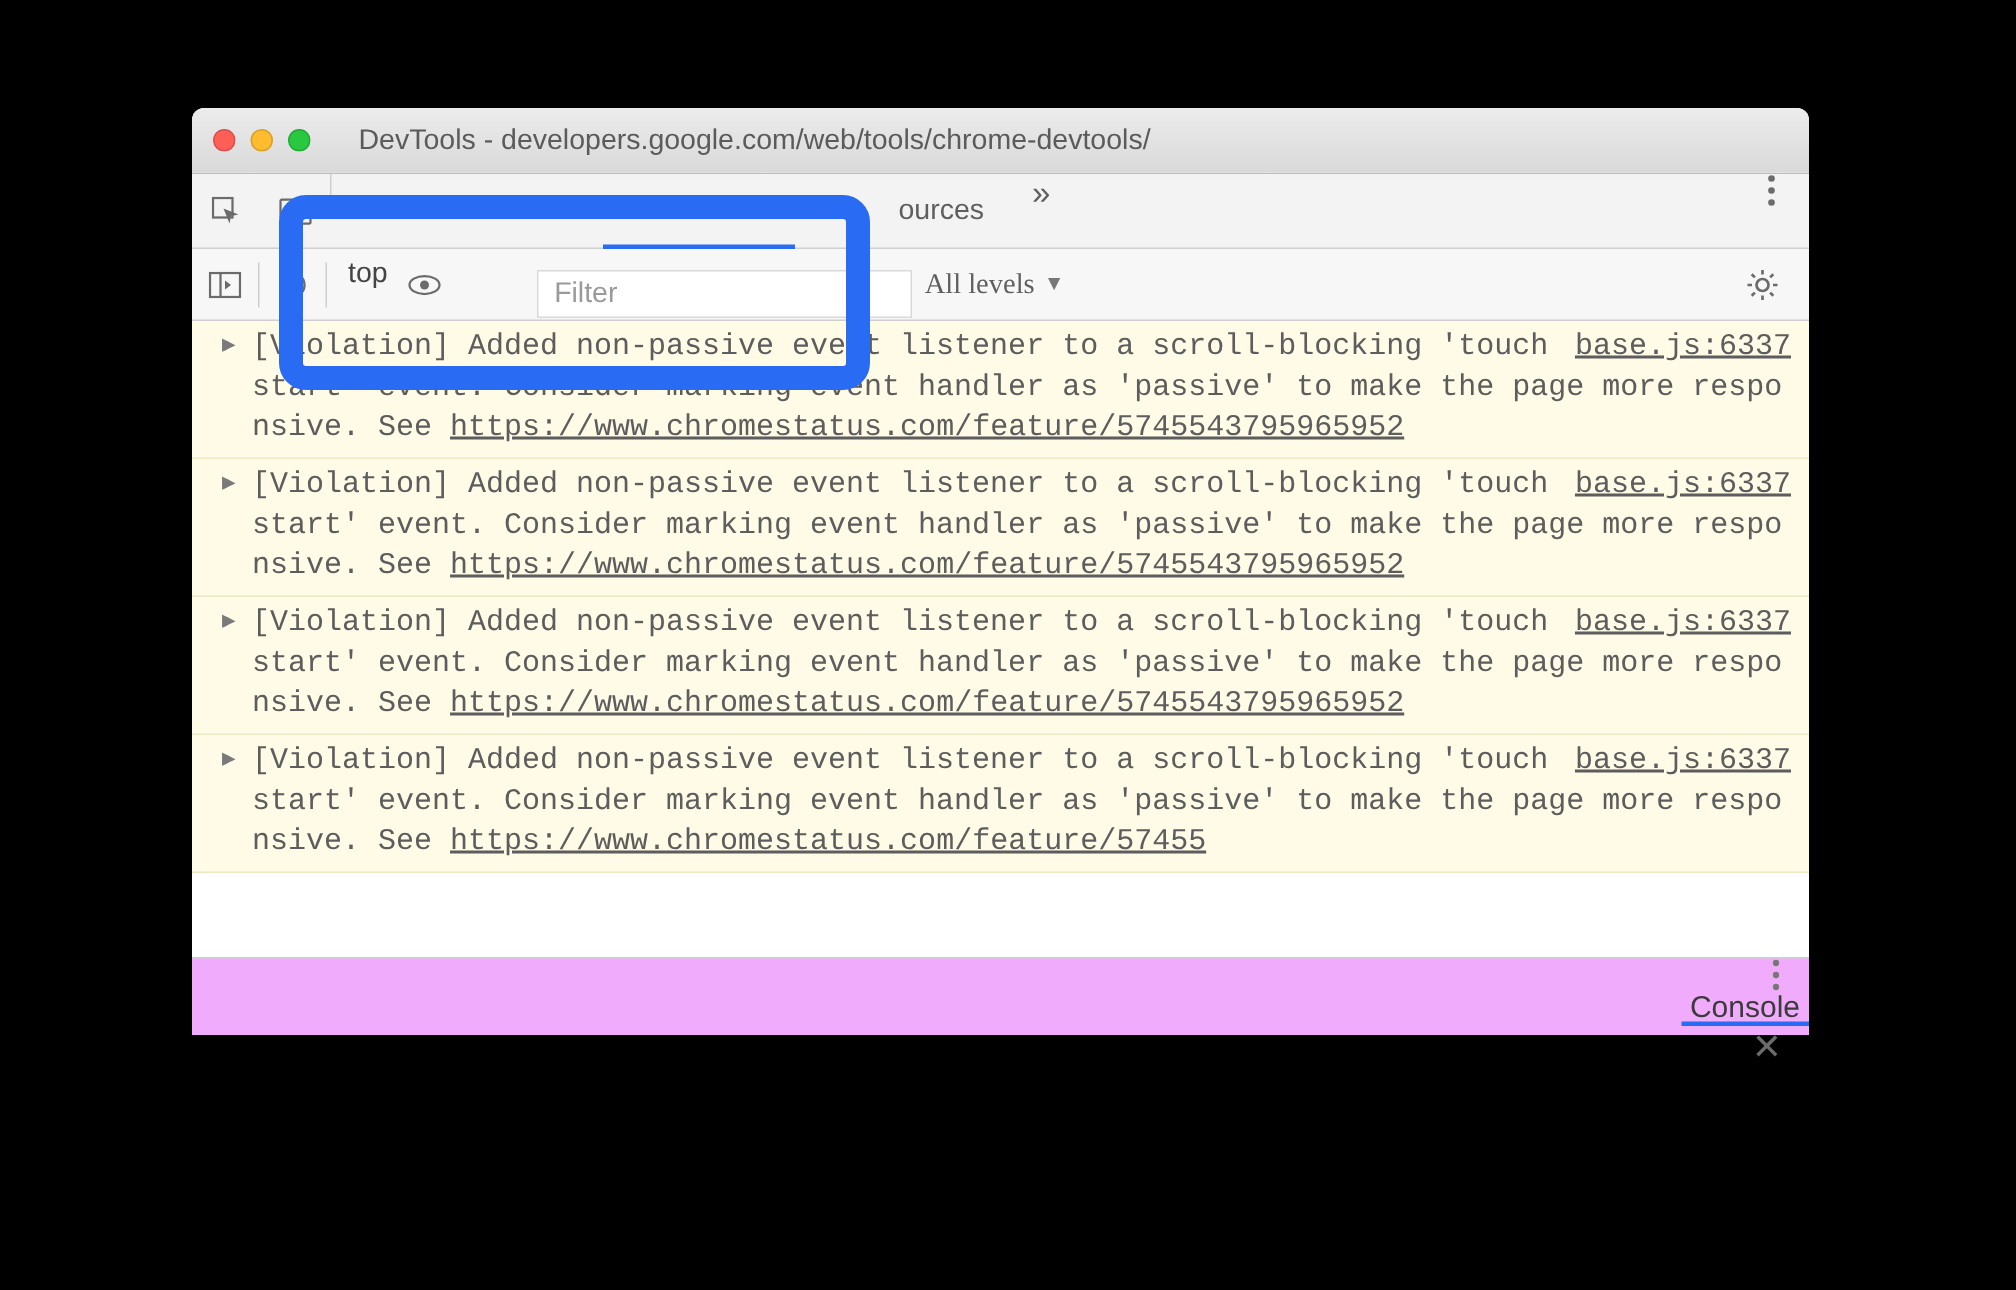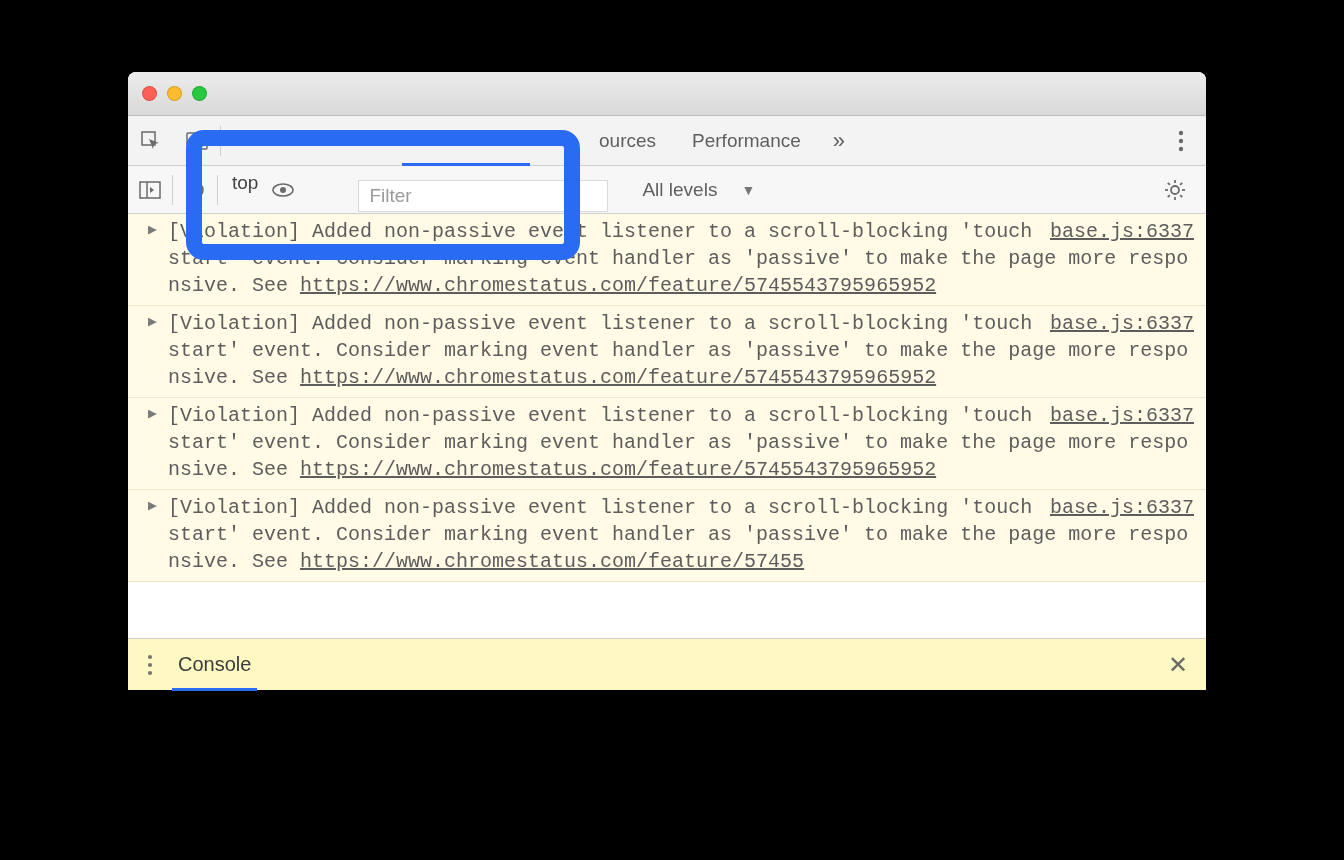--- a/index.html
+++ b/index.html
@@ -152,6 +152,7 @@
       <div class="dot yellow"></div>
       <div class="dot green"></div>
     </div>
+    <div class="title">DevTools - developers.google.com/web/tools/chrome-devtools/</div>
   </div>
 
   <div class="toolbar1">

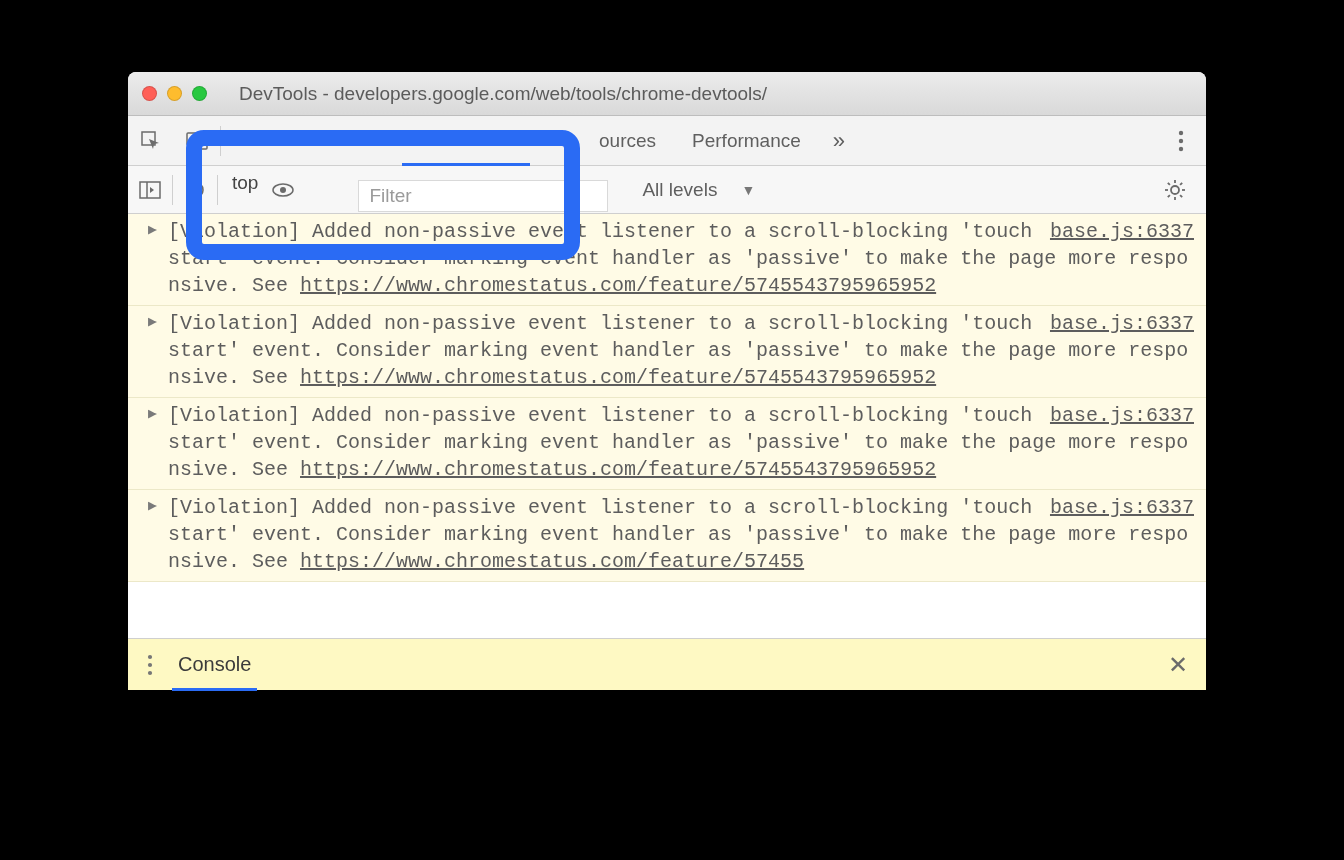--- a/index.html
+++ b/index.html
@@ -45,7 +45,6 @@
     background: #f3f3f3;
     border-bottom: 1px solid #cfcfcf;
     display: flex;
-    align-items: center;
     font-size: 19px;
     color: #5f5f5f;
     position: relative;

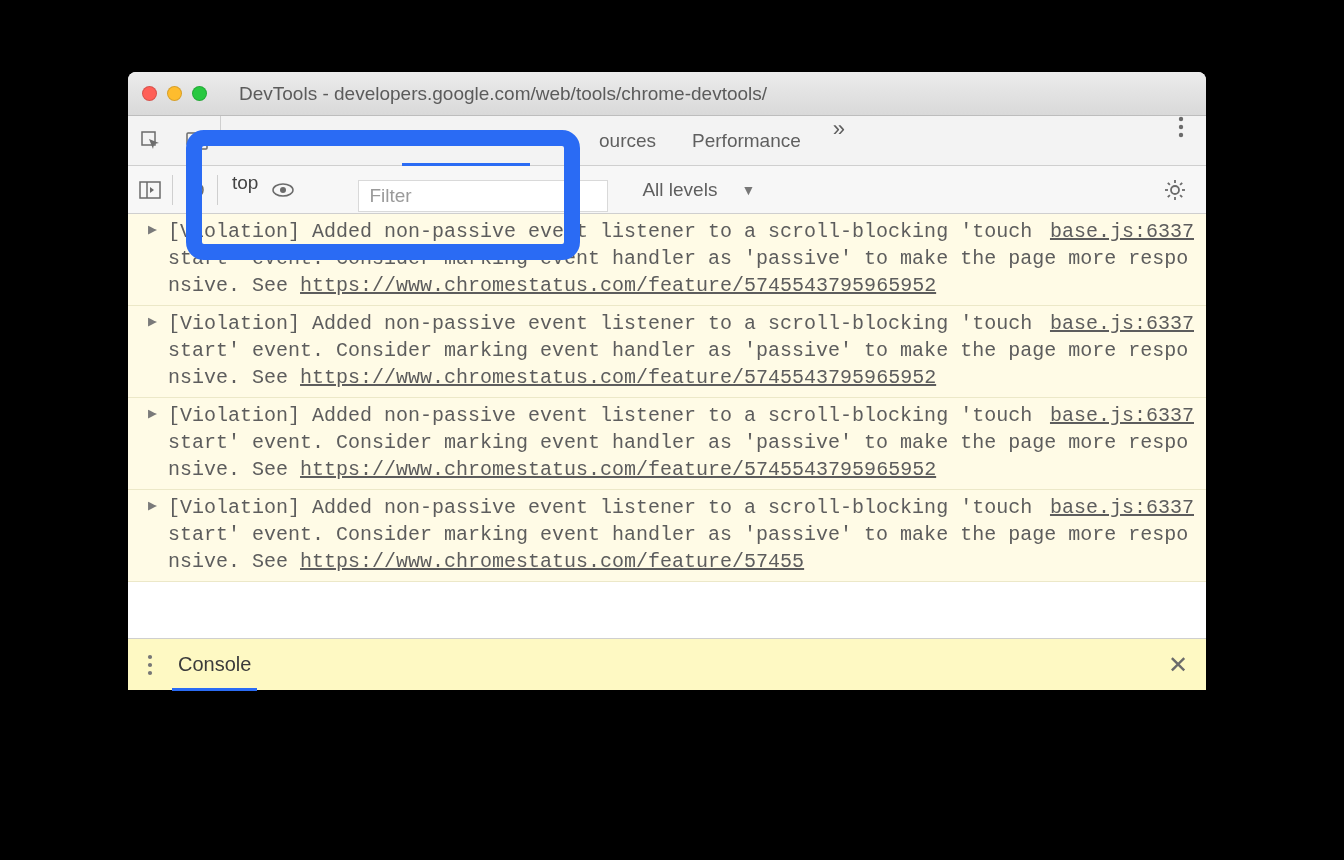--- a/index.html
+++ b/index.html
@@ -174,9 +174,6 @@
     <div class="tab">
       <span>ources</span>
     </div>
-    <div class="tab">
-      <span>Performance</span>
-    </div>
     <div class="chev-more">
       <span>»</span>
     </div>

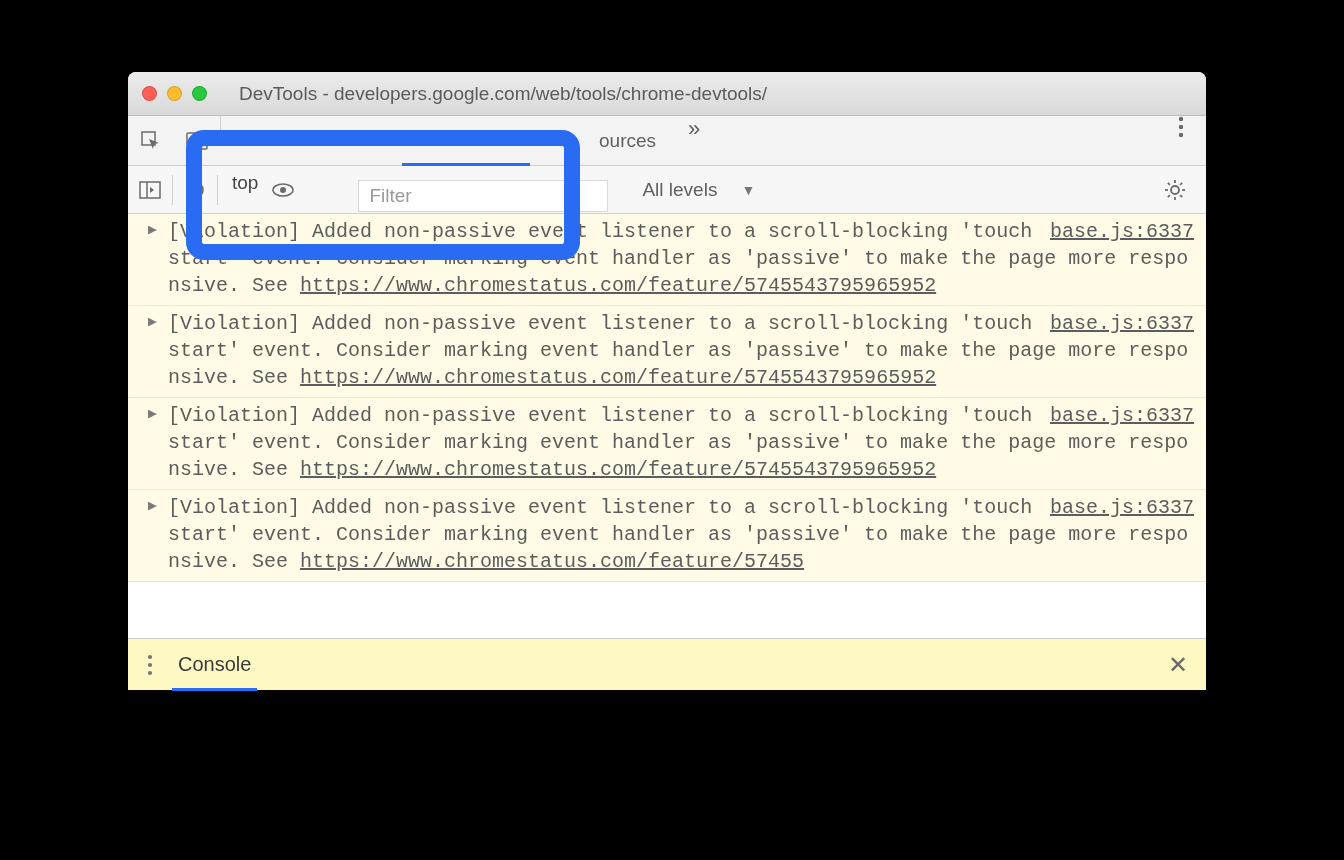--- a/index.html
+++ b/index.html
@@ -82,7 +82,7 @@
     display:flex; align-items:center;margin-top:12px;
   }
   .filter-input span.placeholder { color:#9a9a9a; }
-  .levels { margin-left: 34px; display:flex; align-items:center; gap:24px; }
+  .levels { margin-left: 8px; display:flex; align-items:center; gap:6px;font-family:Liberation Serif, serif; }
   .gear { margin-left:auto; padding-right: 20px; color:#666; }
 
   .highlight-box {

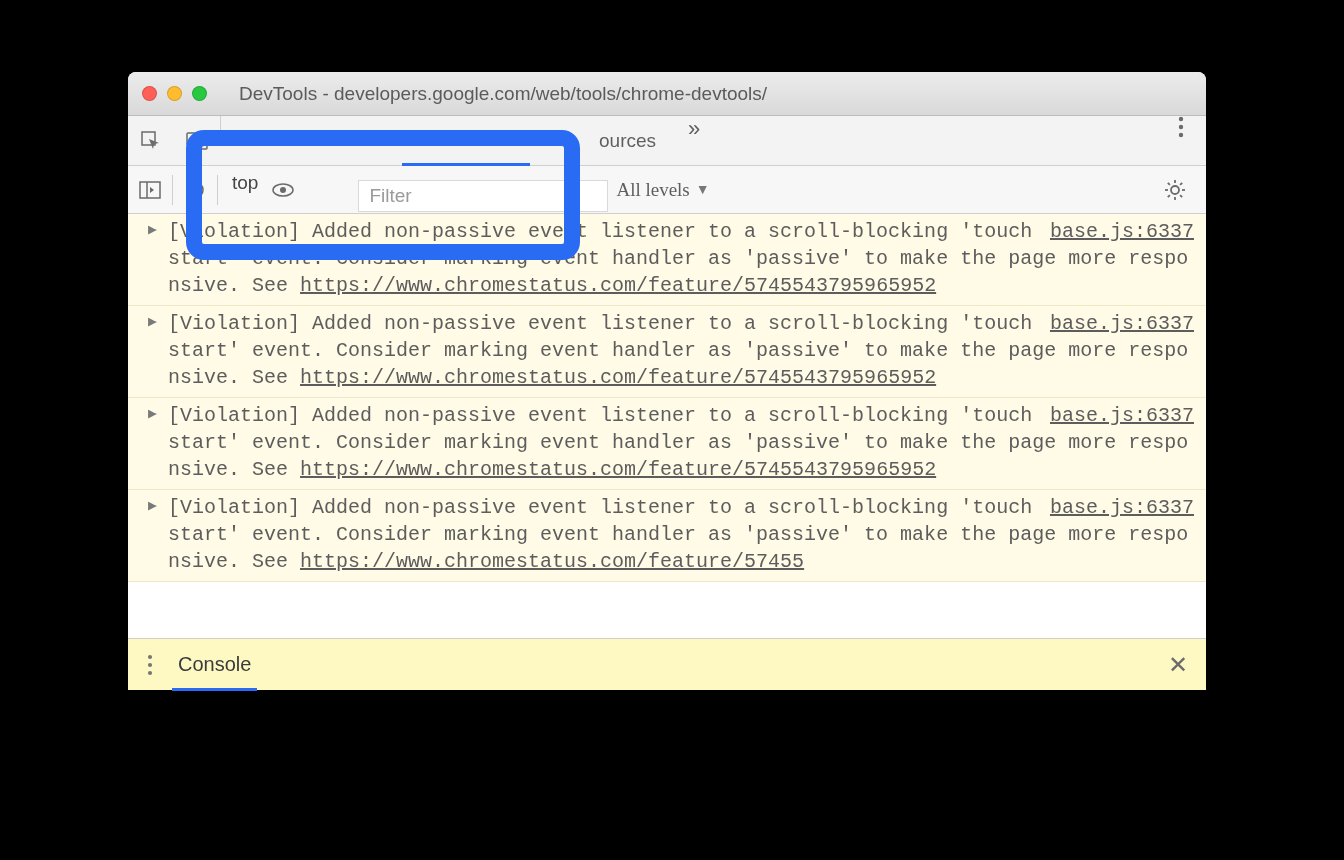--- a/index.html
+++ b/index.html
@@ -126,10 +126,11 @@
 
   .drawer {
     height: 52px;
-    background:#fef9c3;
+    background:#f0abfc;
     border-top:1px solid #cfcfcf;
-    display:flex; align-items:center;
+    display:flex; align-items:flex-end;
     position:relative;
+    flex-direction:column;
   }
   .drawer .kebab { width:44px; display:flex; align-items:center; justify-content:center; color:#777; font-size:20px;}
   .drawer .drawer-tab { height:52px; display:flex; align-items:center; padding: 0 6px; color:#3b3b3b; font-size:20px; position:relative;}

